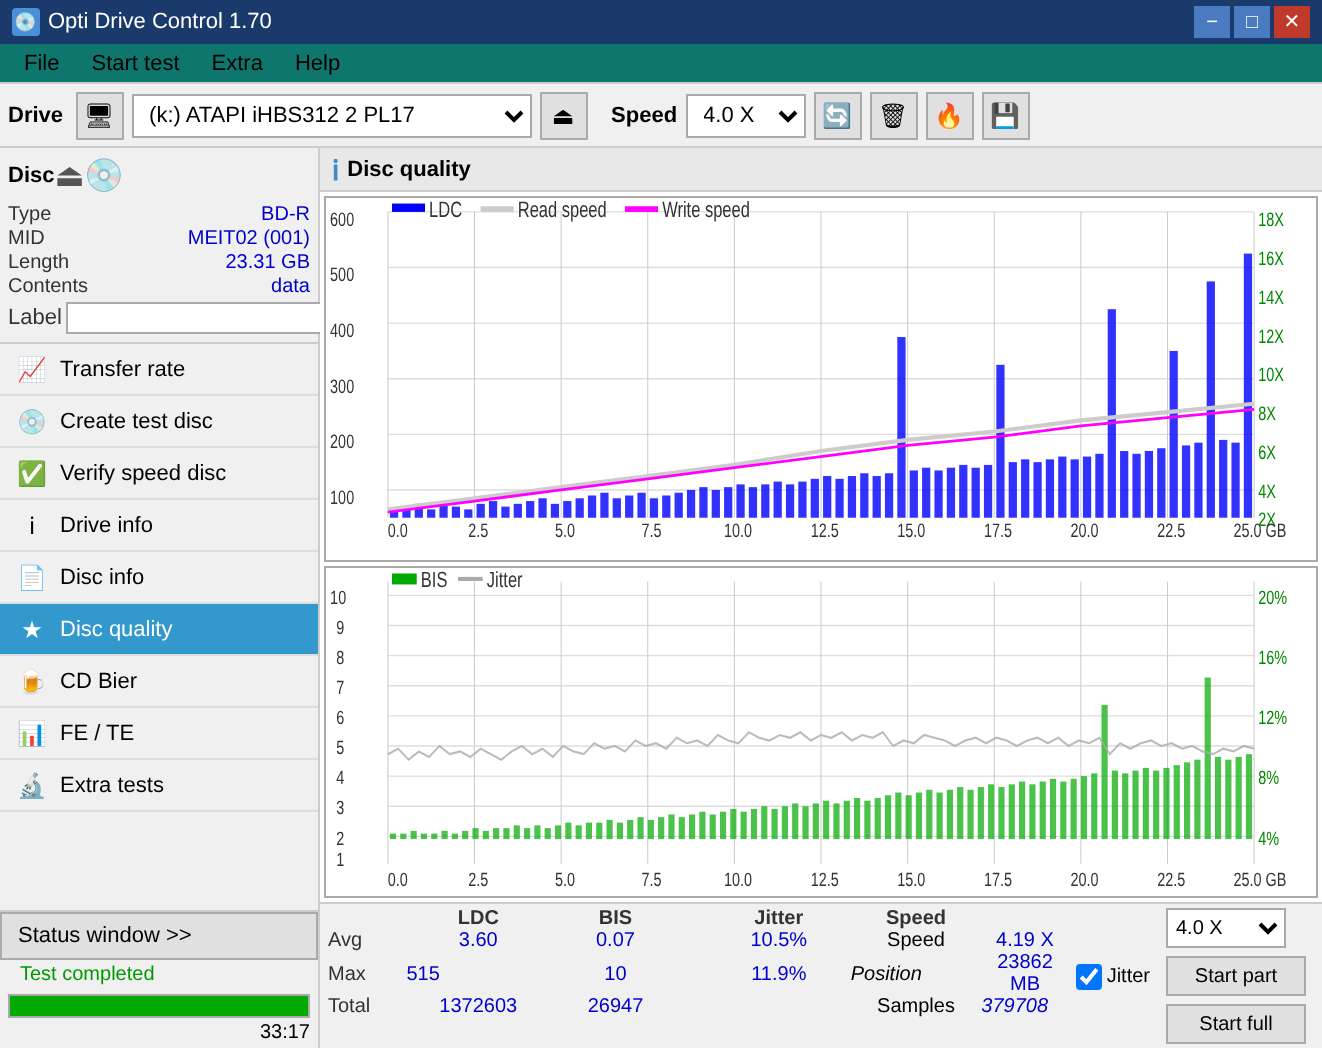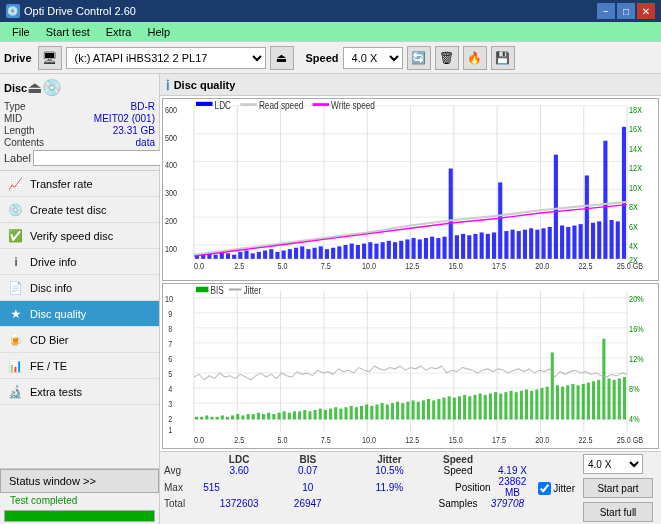--- a/index.html
+++ b/index.html
@@ -270,7 +270,7 @@
 <div class="titlebar">
   <div class="titlebar-left">
     <div class="titlebar-icon">💿</div>
-    <span>Opti Drive Control 2.60</span>
+    <span>Opti Drive Control 1.70</span>
   </div>
   <div class="titlebar-controls">
     <button class="titlebar-btn">−</button>

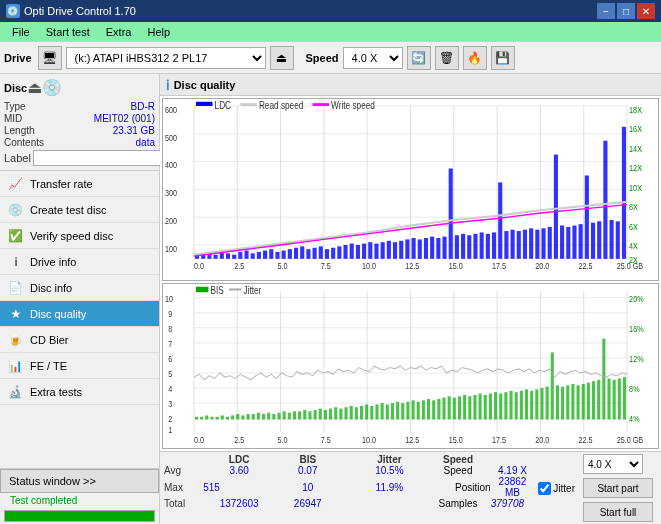--- a/index.html
+++ b/index.html
@@ -34,7 +34,7 @@
 
     
     .menubar {
-      background: #86efac;
+      background: #0f766e;
       height: 20px;
       display: flex;
       align-items: center;

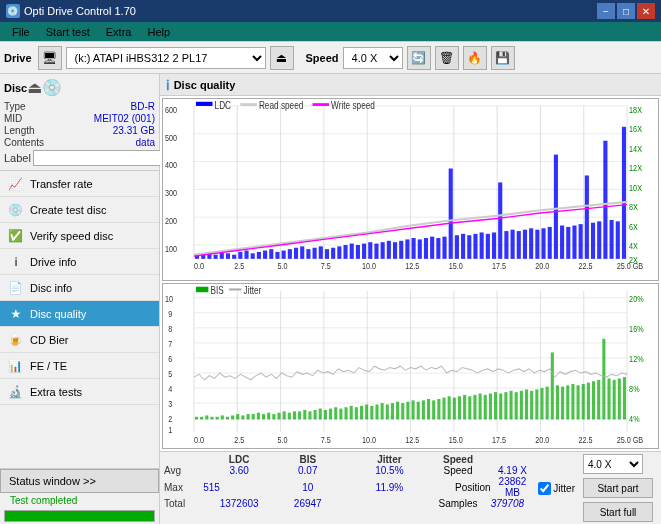--- a/index.html
+++ b/index.html
@@ -715,7 +715,7 @@
             <td style="text-align:center; color:#0000cc;">10</td>
             <td></td>
             <td style="text-align:center; color:#0000cc;">11.9%</td>
-            <td style="text-align:right;">Position</td>
+            <td style="text-align:left;font-style:italic;">Position</td>
             <td style="text-align:center; color:#0000cc;">23862 MB</td>
           </tr>
           <tr>

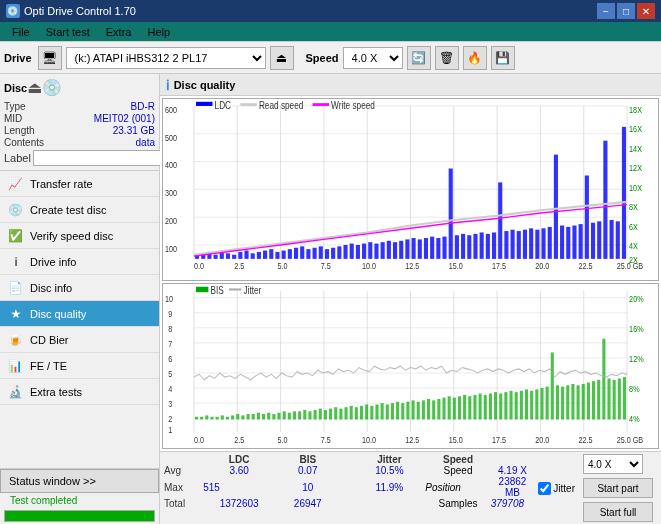--- a/index.html
+++ b/index.html
@@ -381,6 +381,7 @@
       <div class="progress-bar-container">
         <div class="progress-bar-fill" style="width:100%"></div>
       </div>
+      <div class="time-display">33:17</div>
     </div>
   </div>
 

